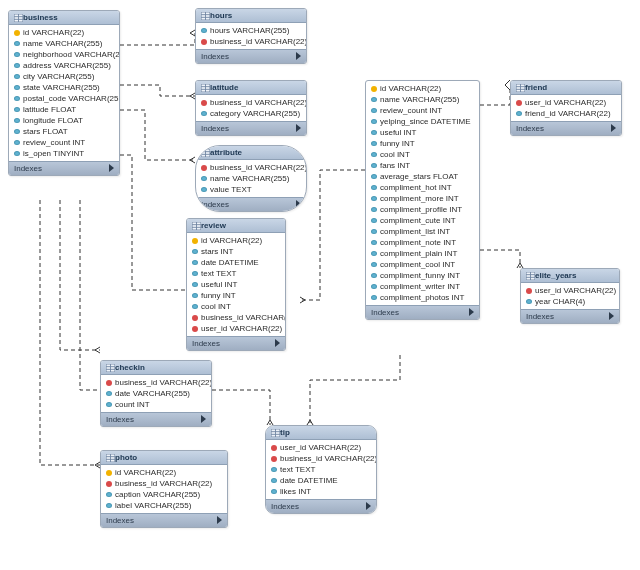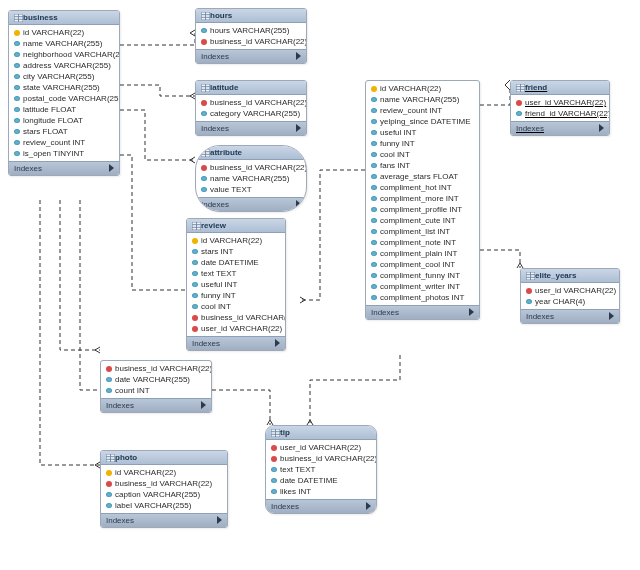--- a/index.html
+++ b/index.html
@@ -395,7 +395,7 @@
           <span class="tri"></span>
         </div>
       </div>
-      <div class="table" style="left: 510px; top: 80px; width: 100px; text-decoration: underline;">
+      <div class="table" style="left: 510px; top: 80px; width: 112px;">
         <div class="thead">
           <svg class="icon-table" viewBox="0 0 10 9">
             <rect x="0" y="0" width="10" height="9" fill="#eef3f9" stroke="#6f84a0" stroke-width="1"></rect>

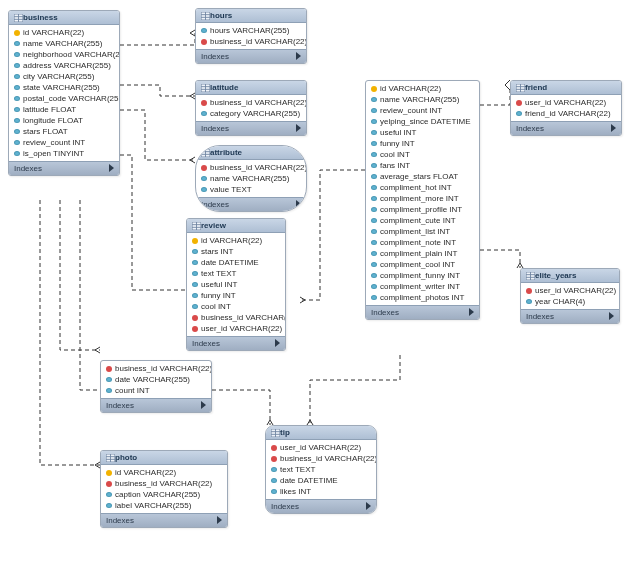--- a/index.html
+++ b/index.html
@@ -446,6 +446,15 @@
         </div>
       </div>
       <div class="table" style="left: 100px; top: 360px; width: 112px;">
+        <div class="thead">
+          <svg class="icon-table" viewBox="0 0 10 9">
+            <rect x="0" y="0" width="10" height="9" fill="#eef3f9" stroke="#6f84a0" stroke-width="1"></rect>
+            <line x1="0" y1="3" x2="10" y2="3" stroke="#6f84a0" stroke-width="1"></line>
+            <line x1="0" y1="6" x2="10" y2="6" stroke="#6f84a0" stroke-width="1"></line>
+            <line x1="5" y1="0" x2="5" y2="9" stroke="#6f84a0" stroke-width="1"></line>
+          </svg>
+          <span>checkin</span>
+        </div>
         <div class="cols">
           <div class="col">
             <span class="dot fk"></span>

